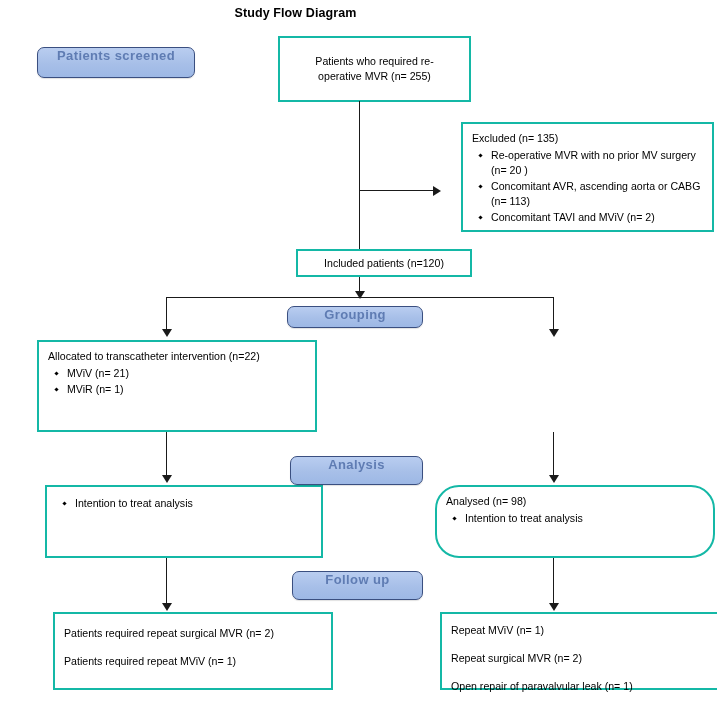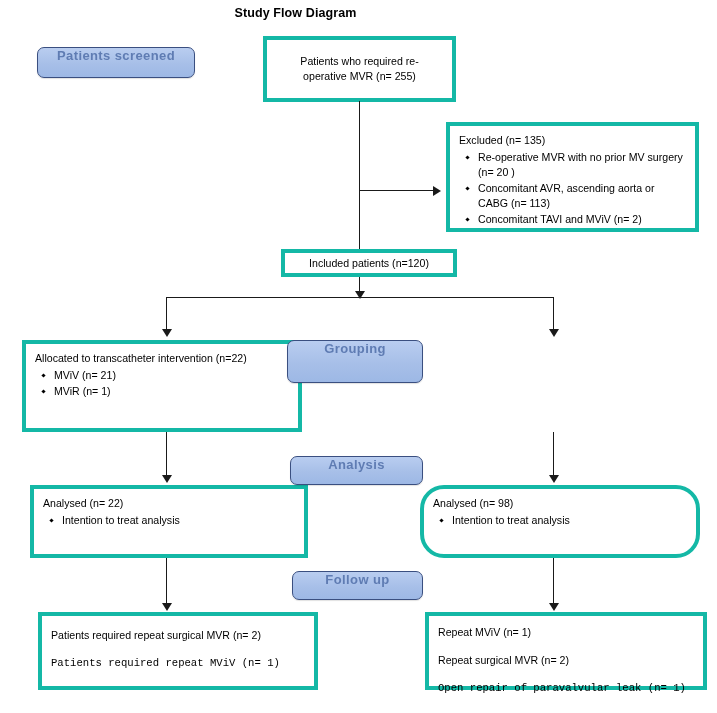--- a/index.html
+++ b/index.html
@@ -37,10 +37,11 @@
     position: absolute;
     box-sizing: border-box;
     background: #ffffff;
-    border: 4px solid #14b8a6;
+    border: 2px solid #14b8a6;
     font-size: 10.6px;
     line-height: 15px;
     color: #000000;
+    margin-left: 15px;
   }
   .box.centered {
     display: flex;

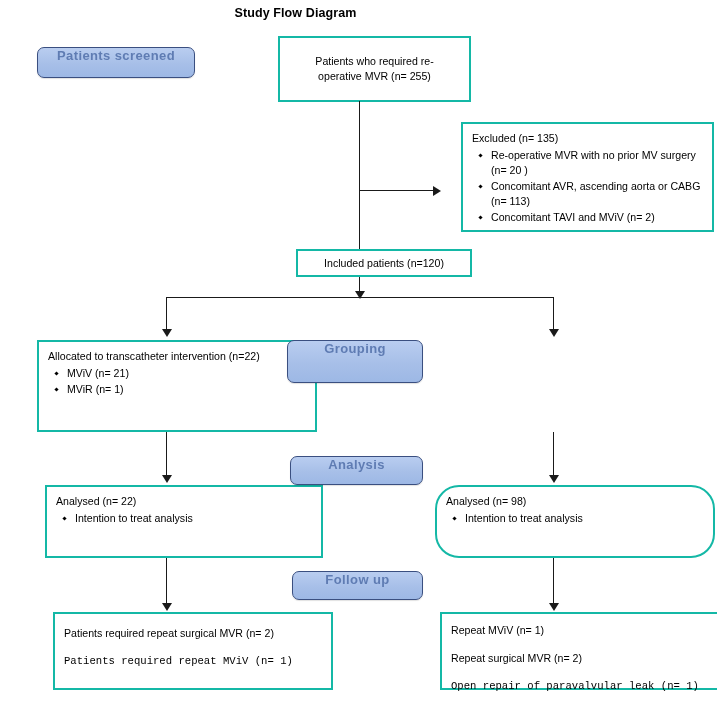--- a/index.html
+++ b/index.html
@@ -138,7 +138,7 @@
     <span>Patients screened</span>
   </div>
 
-  <div class="badge" style="left:287px; top:340px; width:136px; height:43px;">
+  <div class="badge" style="left:287px; top:306px; width:136px; height:22px;">
     <span>Grouping</span>
   </div>
 

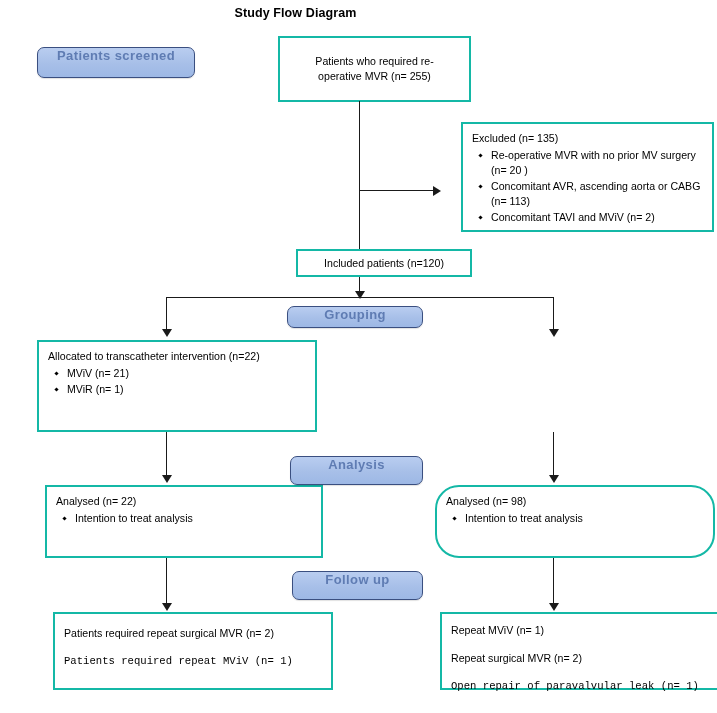--- a/index.html
+++ b/index.html
@@ -209,7 +209,6 @@
 
   <div class="box" style="left:30px; top:485px; width:278px; height:73px;">
     <div class="pad">
-      <div class="hdr">Analysed (n= 22)</div>
       <ul class="blist">
         <li>Intention to treat analysis</li>
       </ul>

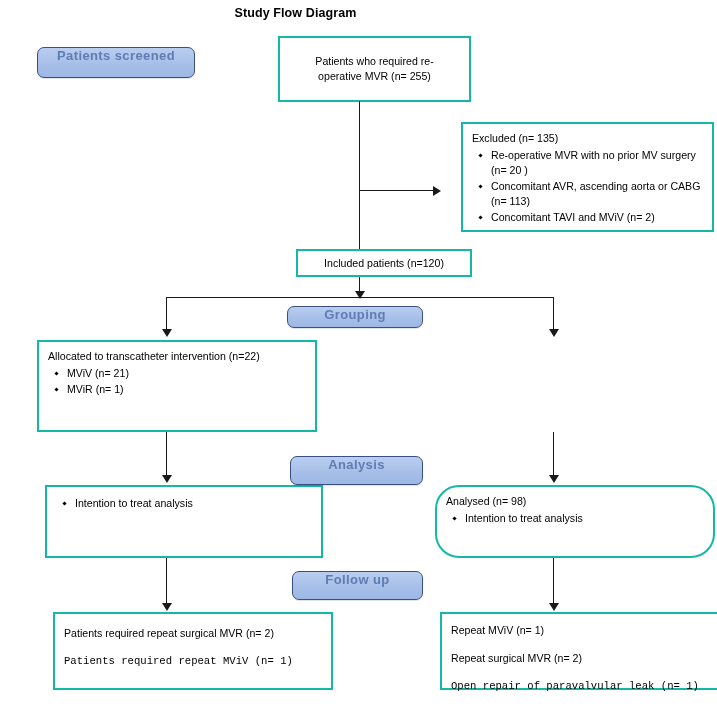--- a/index.html
+++ b/index.html
@@ -80,7 +80,7 @@
     margin: 0 0 14px 0;
     line-height: 14px;
   }
-  .lines p:last-child { margin-bottom: 0; font-family: Liberation Mono, monospace; }
+  .lines p:last-child { margin-bottom: 0; }
 
   
   .badge {

